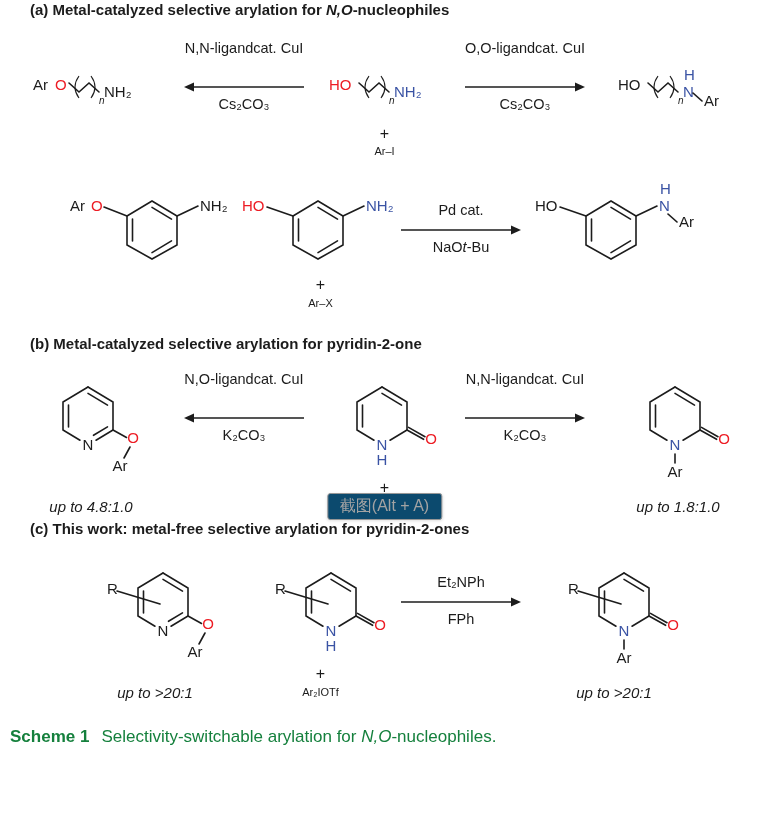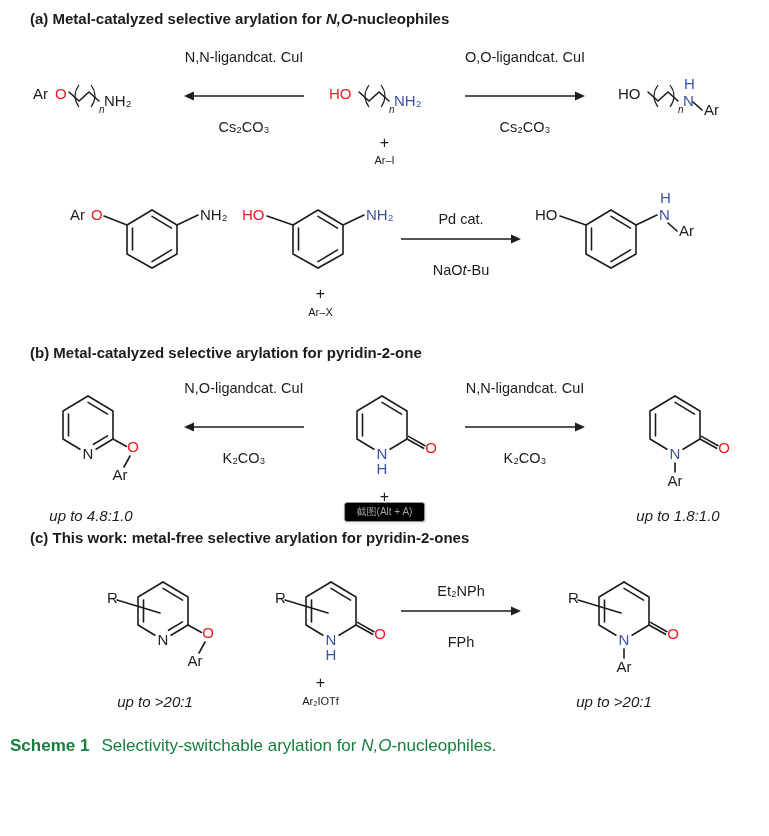--- a/index.html
+++ b/index.html
@@ -6,7 +6,7 @@
   * { box-sizing:border-box; margin:0; padding:0; }
   html,body { background:#ffffff; }
   body { width:769px; height:836px; font-family:"Liberation Sans",sans-serif; color:var(--ink); }
-  .page { position:relative; width:769px; height:836px; overflow:hidden; padding-top:9px; background:#fff; }
+  .page { position:relative; width:769px; height:836px; overflow:hidden; padding-top:0; background:#fff; }
   .heading { font-weight:bold; font-size:15px; margin-left:30px; line-height:1.3; }
   .hb { margin-top:24px; }
   .hc { margin-top:4px; }

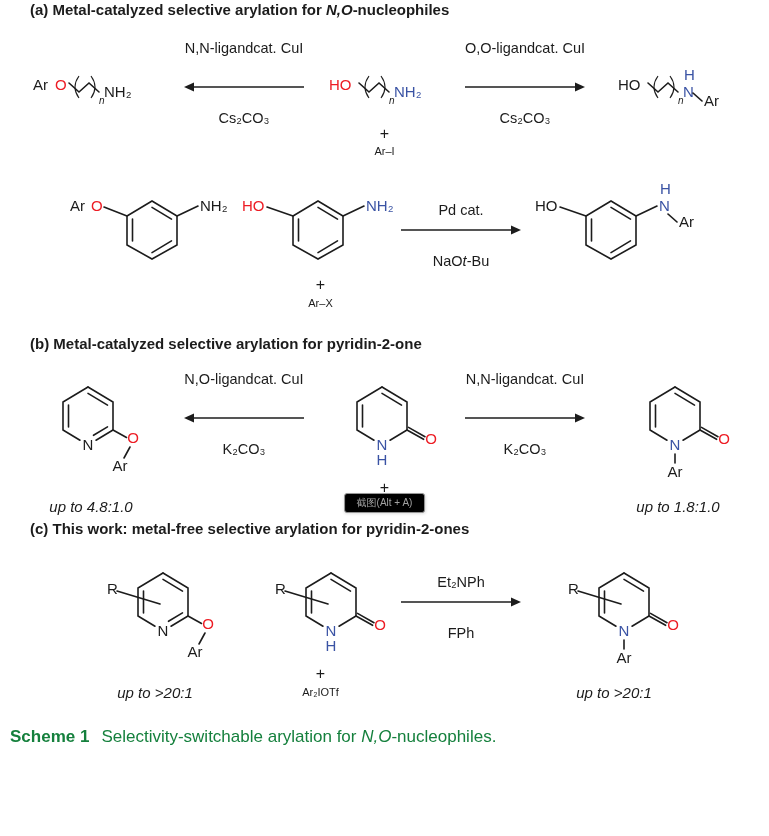--- a/index.html
+++ b/index.html
@@ -38,7 +38,7 @@
   .cond-above.two { min-height:38px; }
   .cond-above.one { min-height:19px; }
   .arrow { margin:4px 0 2px 0; display:block; }
-  .cond-below { margin-top:14px; }
+  .cond-below { margin-top:0; }
   .plus { font-size:16px; margin-top:8px; line-height:1.2; }
   .reagent { font-size:11px; margin-top:2px; line-height:1.25; }
   .reagent-wrap { position:relative; }

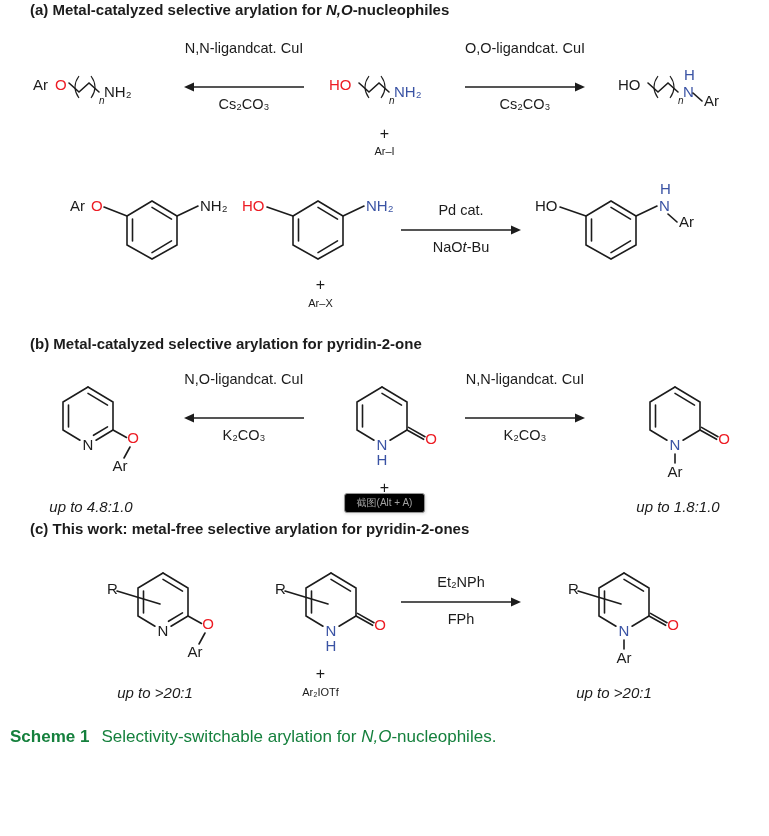--- a/index.html
+++ b/index.html
@@ -44,8 +44,8 @@
   .reagent-wrap { position:relative; }
   .ratio { font-size:15px; font-style:italic; margin-top:16px; }
   .tooltip { position:absolute; left:50%; top:-4px; transform:translateX(-50%);
-             background:#000000; border:1px solid #979797; border-radius:3px;
-             padding:2px 12px; font-size:10px; color:#a3a3a3; white-space:nowrap;
+             background:#0c4a6e; border:1px solid #979797; border-radius:3px;
+             padding:2px 12px; font-size:16px; color:#a3a3a3; white-space:nowrap;
              box-shadow:0 1px 3px rgba(0,0,0,.12); z-index:5; }
   .caption { font-size:17px; margin:26px 0 0 10px; color:#15803d; }
   .caption .cap-label { font-weight:bold; margin-right:12px; }

